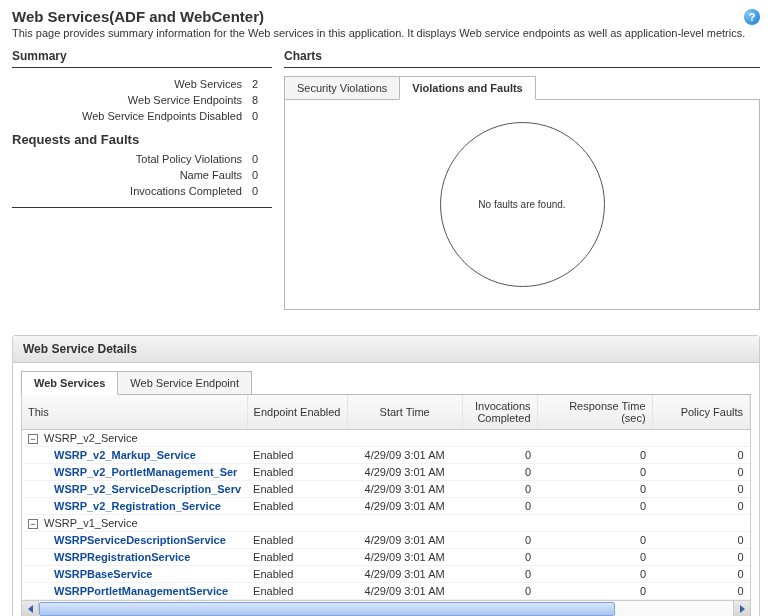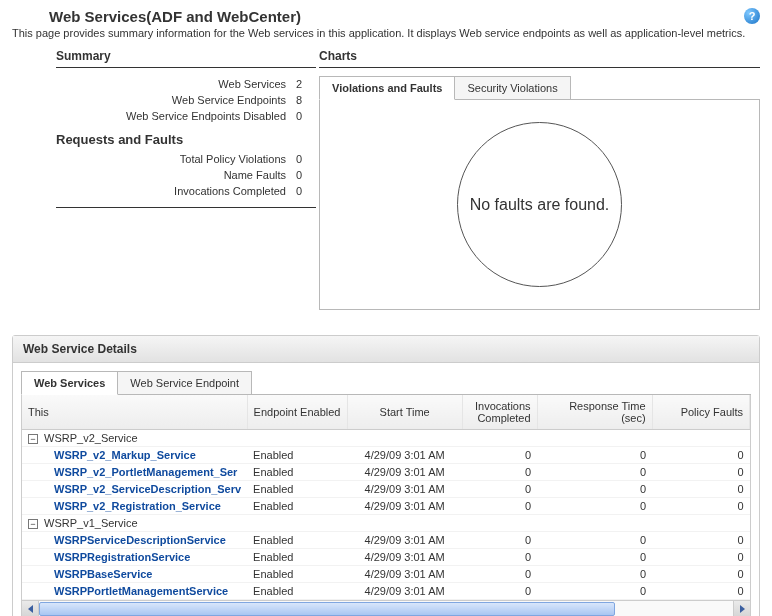--- a/index.html
+++ b/index.html
@@ -14,8 +14,7 @@
 .header-row {
   display: flex;
   justify-content: space-between;
-  align-items: flex-start;
-  margin-left: 37px;
+  align-items: flex-end;
 }
 .page-title {
   font-size: 15px;

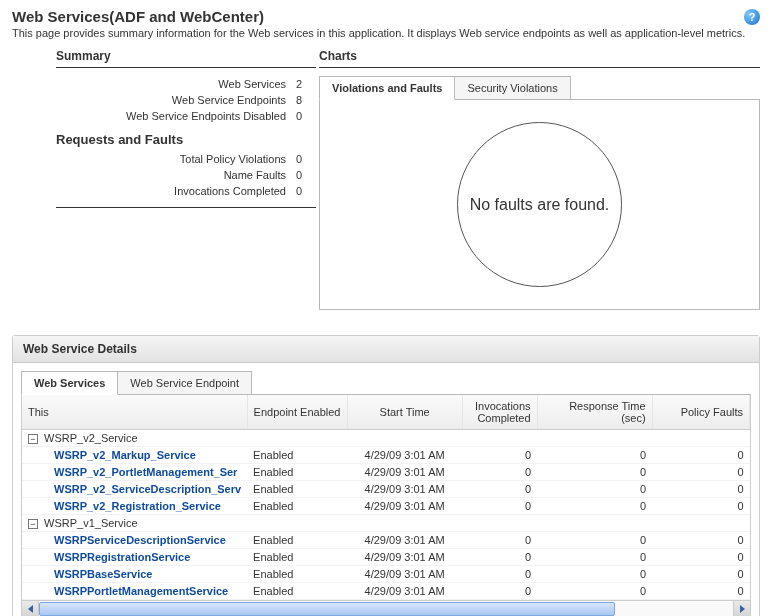--- a/index.html
+++ b/index.html
@@ -41,9 +41,8 @@
 }
 .top-area {
   display: flex;
-  gap: 3px;
+  gap: 12px;
   margin-top: 10px;
-  margin-left: 44px;
 }
 .summary-col { width: 260px; }
 .charts-col { flex: 1; }

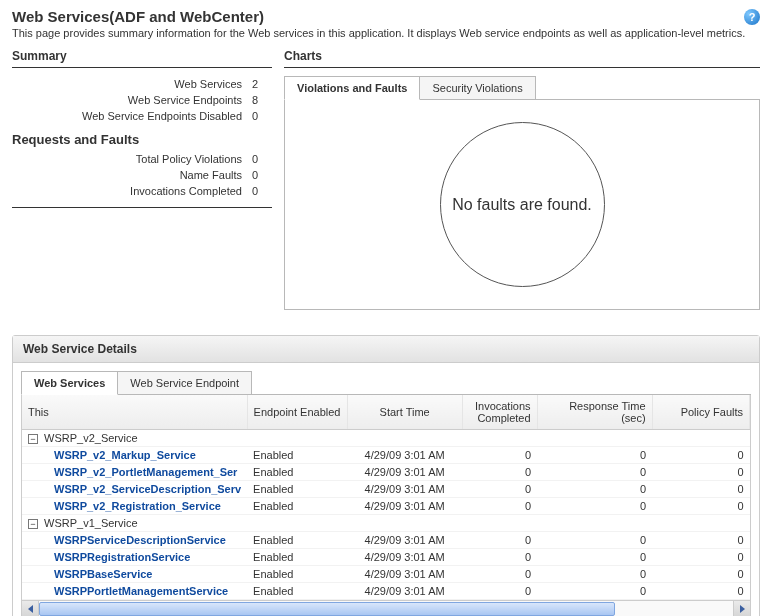--- a/index.html
+++ b/index.html
@@ -252,8 +252,8 @@
   <div class="charts-col">
     <div class="section-title">Charts</div>
     <div class="tabs">
+      <div class="tab">Security Violations</div>
       <div class="tab active">Violations and Faults</div>
-      <div class="tab">Security Violations</div>
     </div>
     <div class="chart-box">
       <div class="chart-circle">

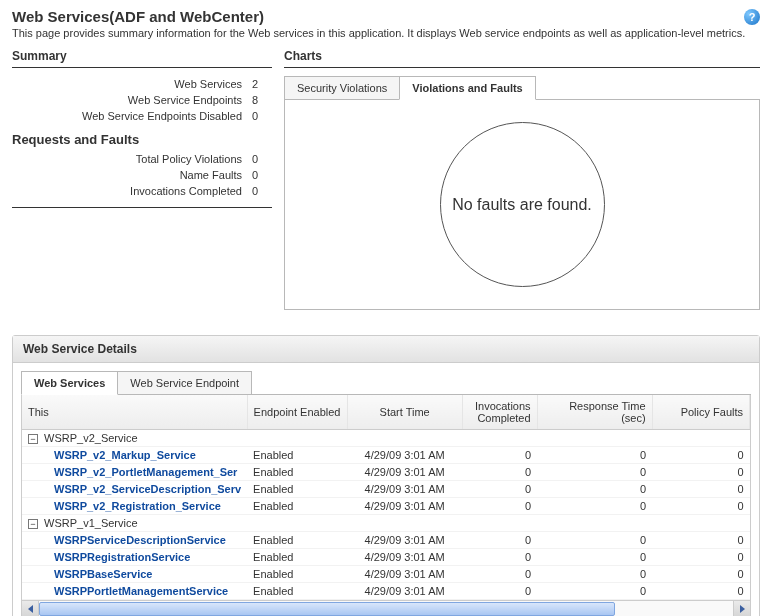--- a/index.html
+++ b/index.html
@@ -107,7 +107,7 @@
   display: flex;
   align-items: center;
   justify-content: center;
-  font-size: 16px;
+  font-size: 10px;
   color: #333;
 }
 .details-section {

